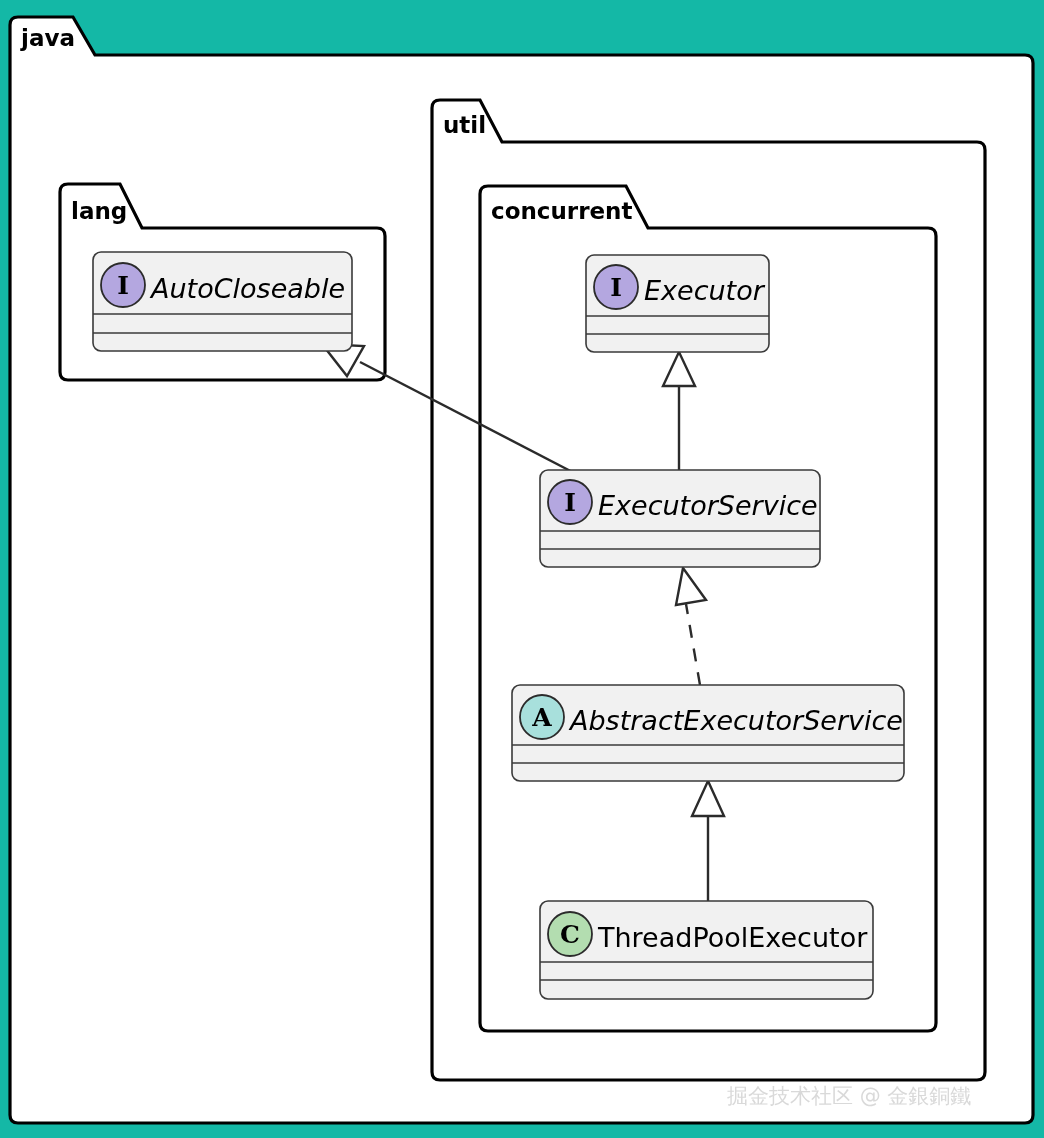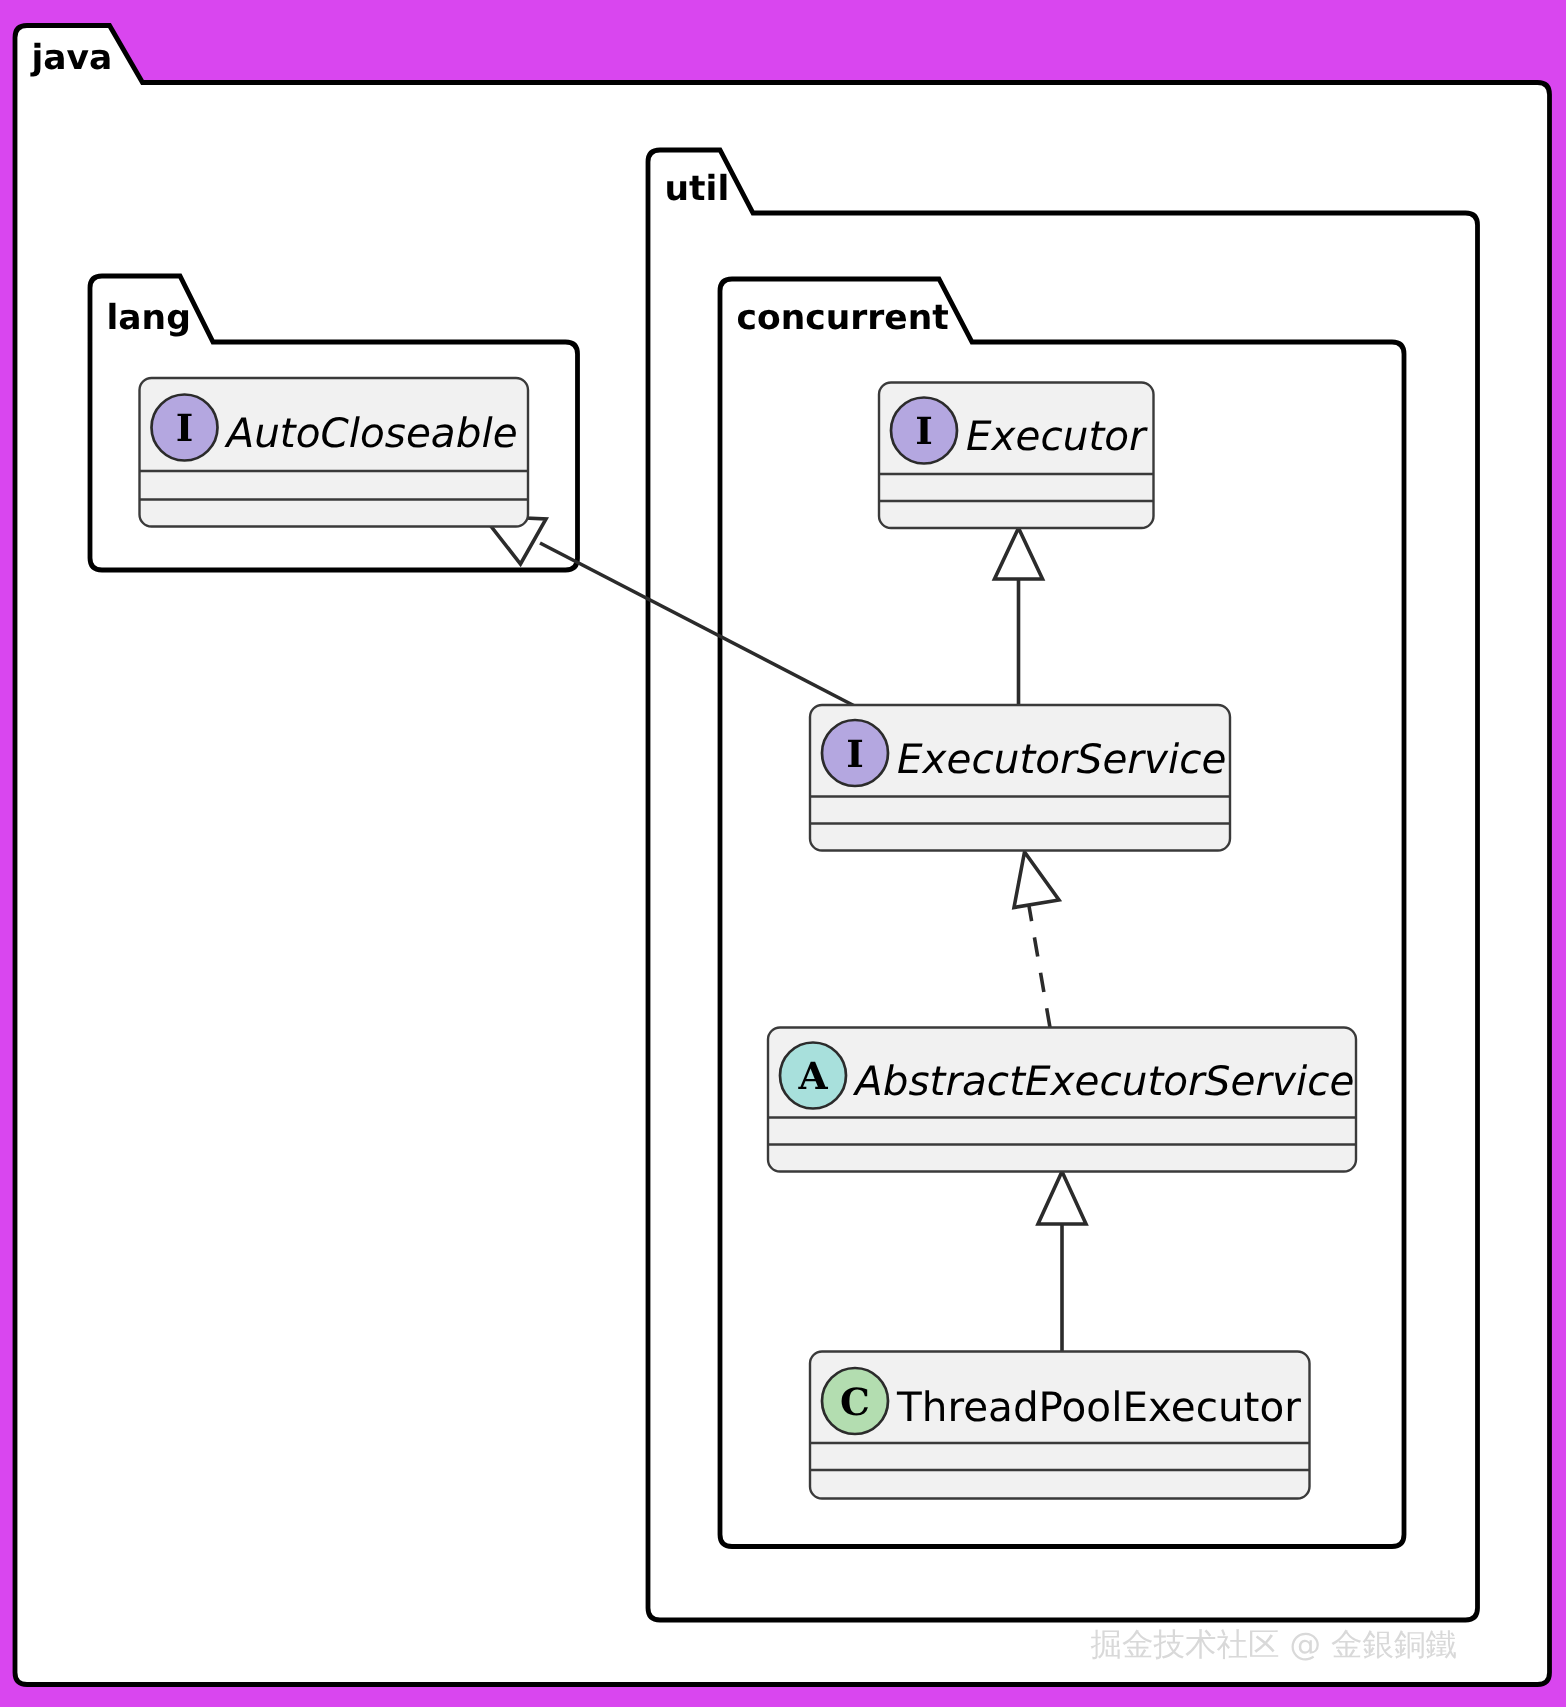--- a/index.html
+++ b/index.html
@@ -13,7 +13,7 @@
     position: relative;
     width: 1044px;
     height: 1138px;
-    background: #d946ef;
+    background: #14b8a6;
     overflow: hidden;
   }
   #diagram-svg {

